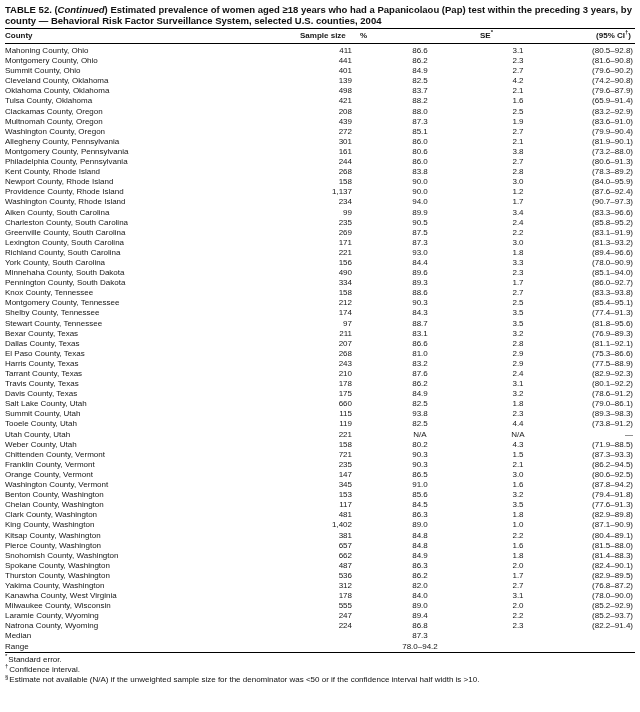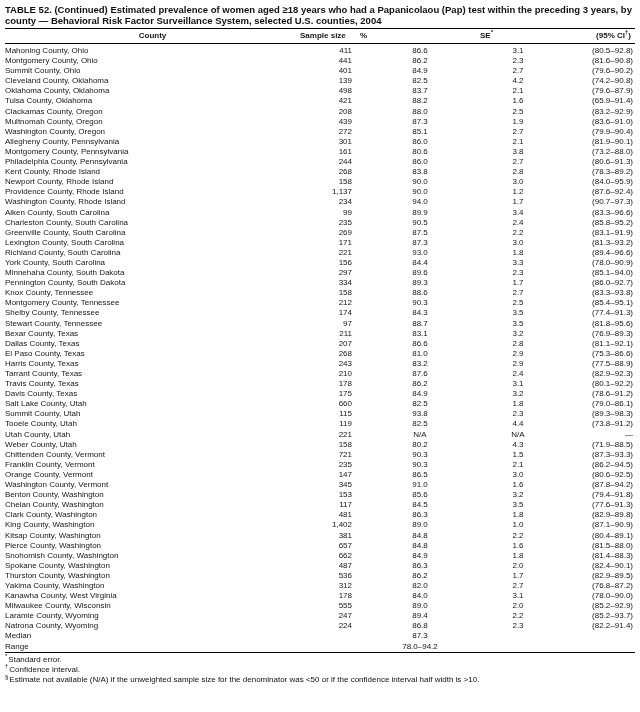--- a/index.html
+++ b/index.html
@@ -11,7 +11,7 @@
   }
   .page { padding: 4px 5px 0 5px; }
   .title { font-size: 9.5px; font-weight: 700; line-height: 11px; color: #111; }
-  .title .it { }
+  .title .it { font-style: italic; }
   table {
     width: 630px; border-collapse: collapse; table-layout: fixed;
     margin-top: 2px; border-bottom: 1px solid #000;

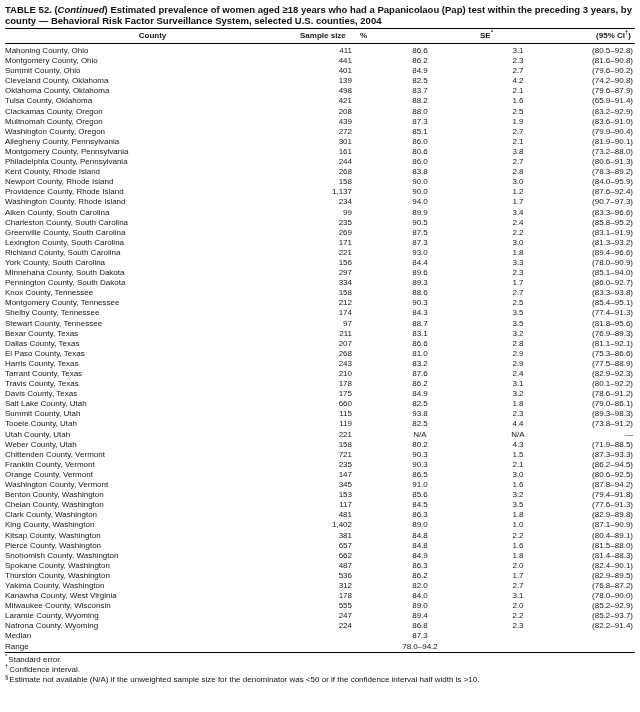--- a/index.html
+++ b/index.html
@@ -21,7 +21,7 @@
     font-size: 8px; font-weight: 700; padding: 2px 0 3px 0;
     white-space: nowrap;
   }
-  th.county { text-align: center; }
+  th.county { text-align: left; }
   th.sample, th.pct, th.se { text-align: left; }
   th.ci { text-align: right; padding-right: 4px; }
   tbody td {

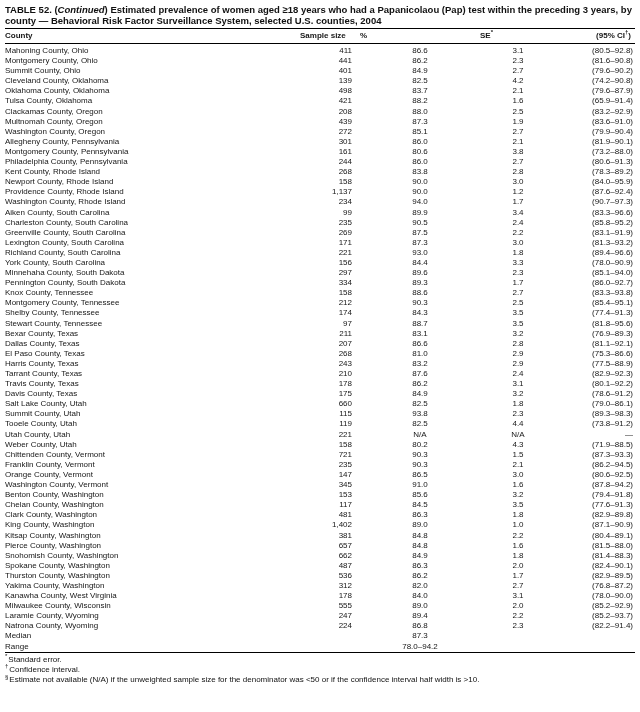--- a/index.html
+++ b/index.html
@@ -218,7 +218,7 @@
         </tr>
         <tr>
           <td class="county">Minnehaha County, South Dakota</td>
-          <td class="sample">297</td>
+          <td class="sample">490</td>
           <td class="pct">89.6</td>
           <td class="se">2.3</td>
           <td class="ci">(85.1–94.0)</td>

